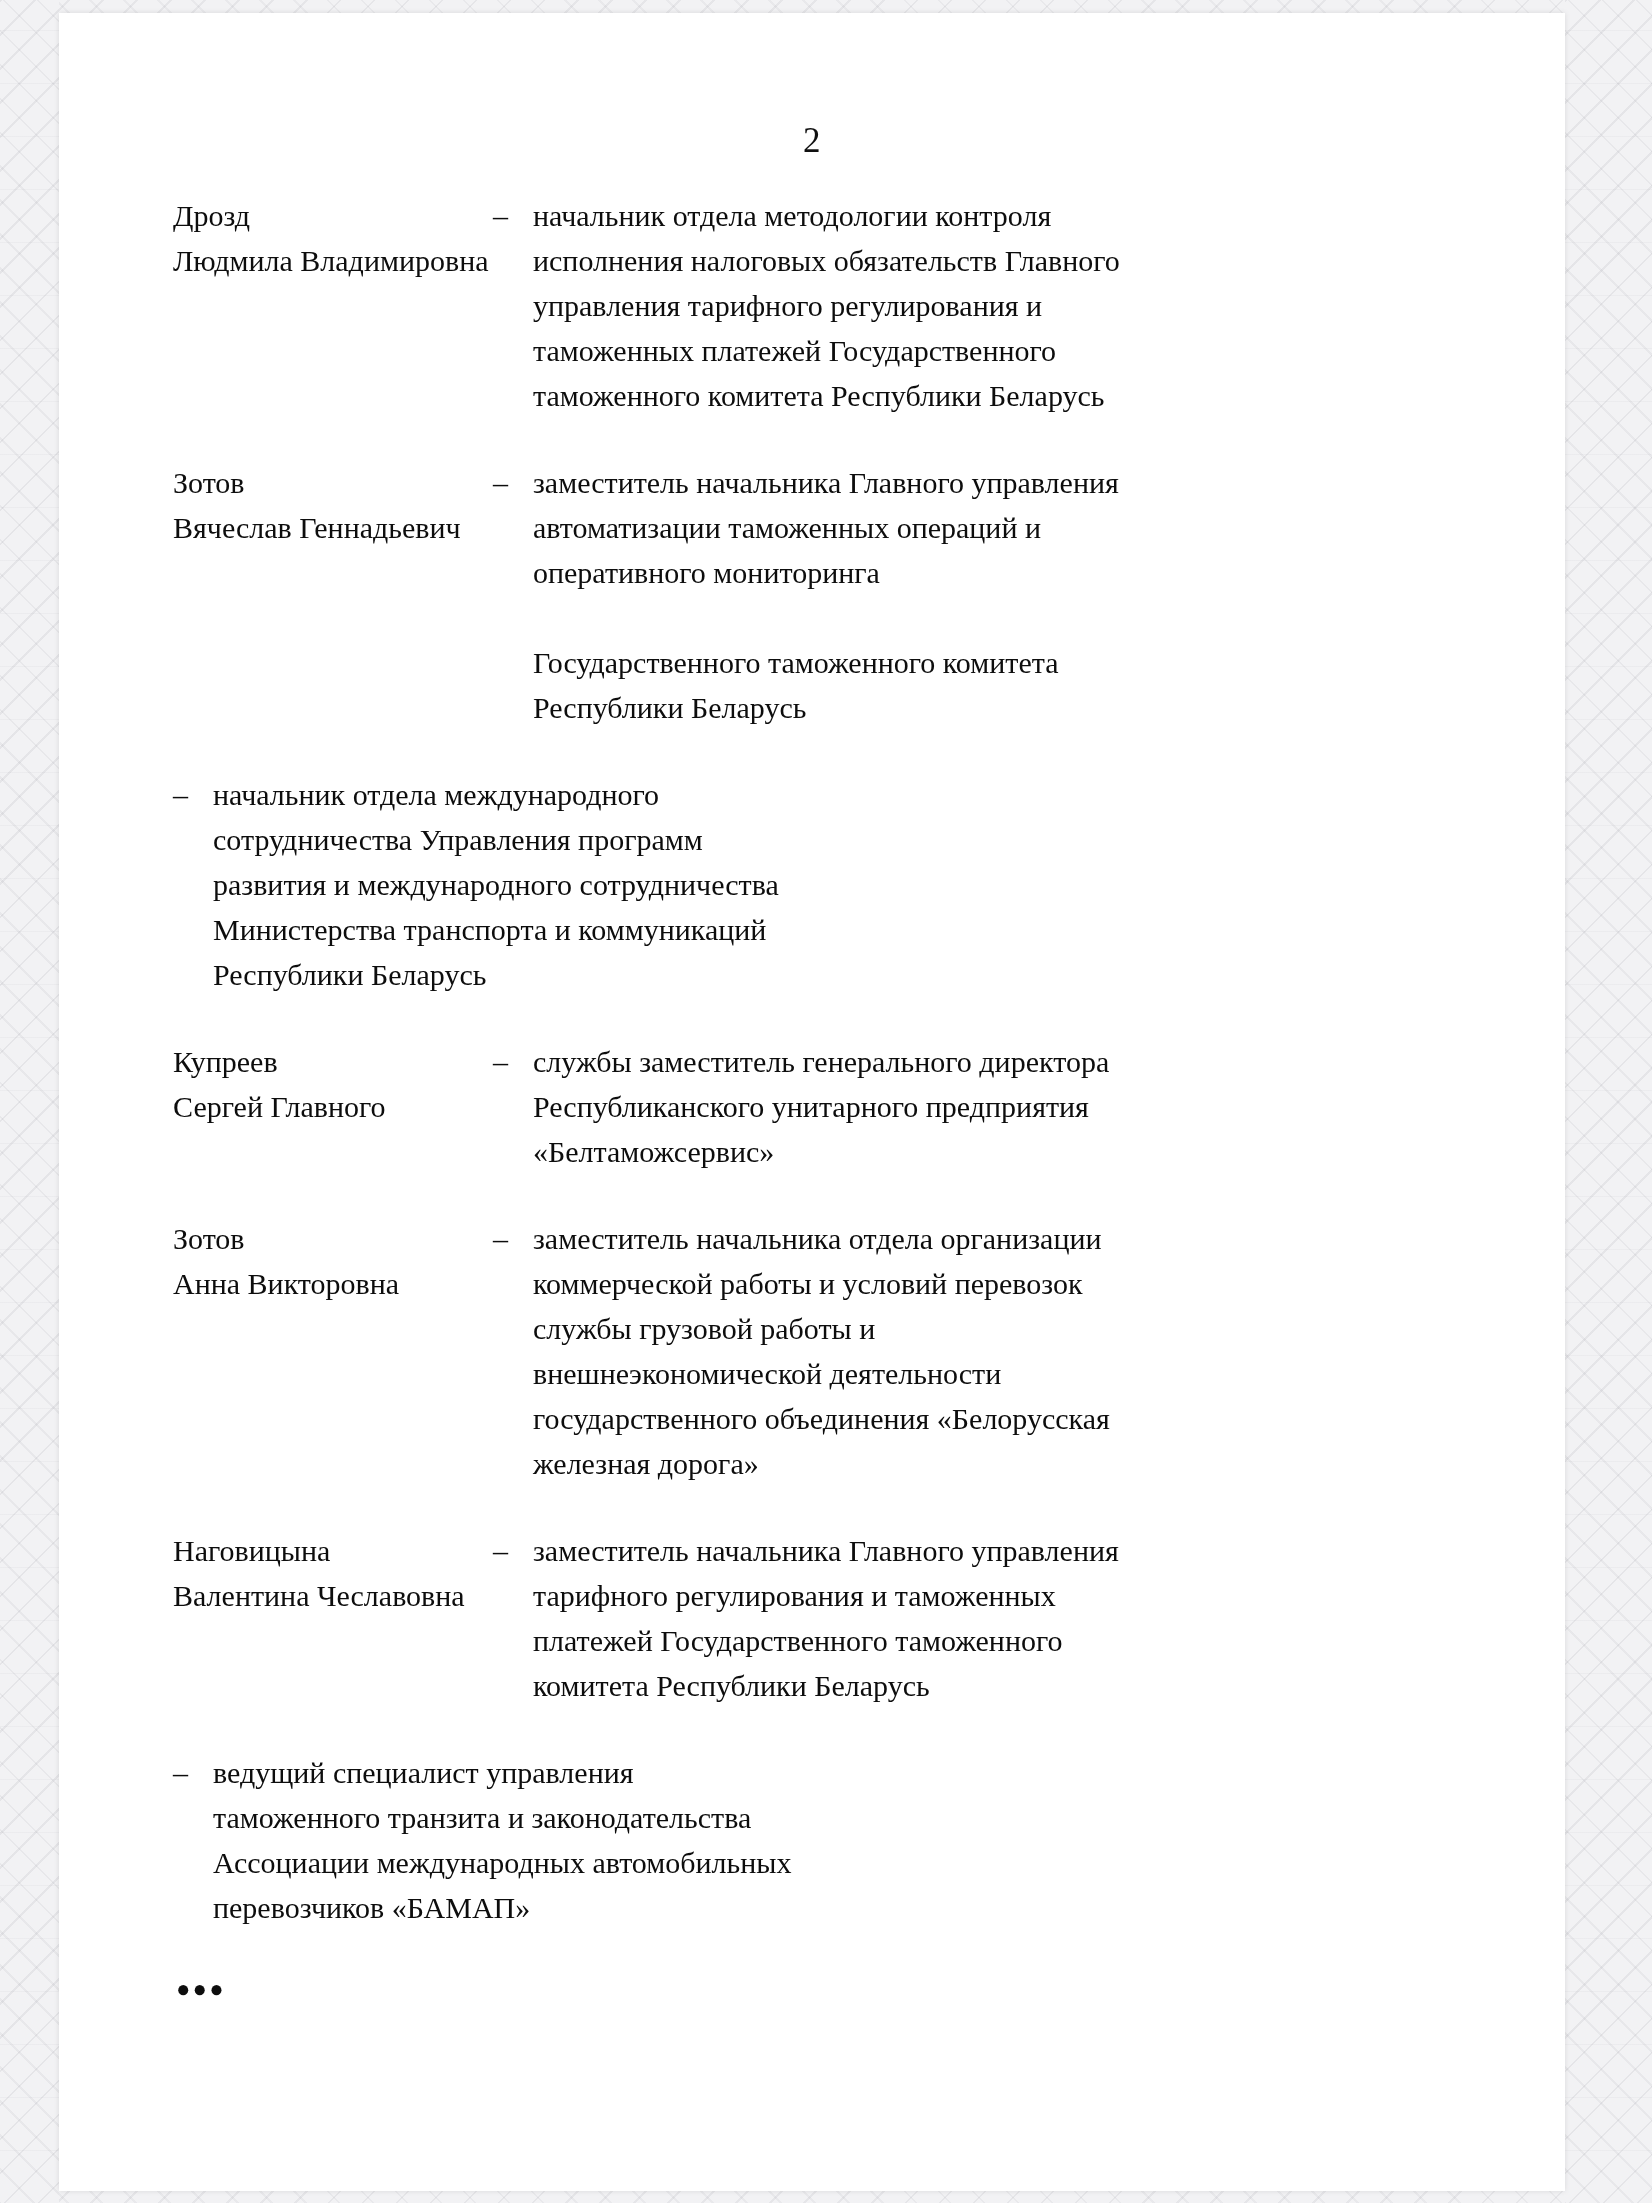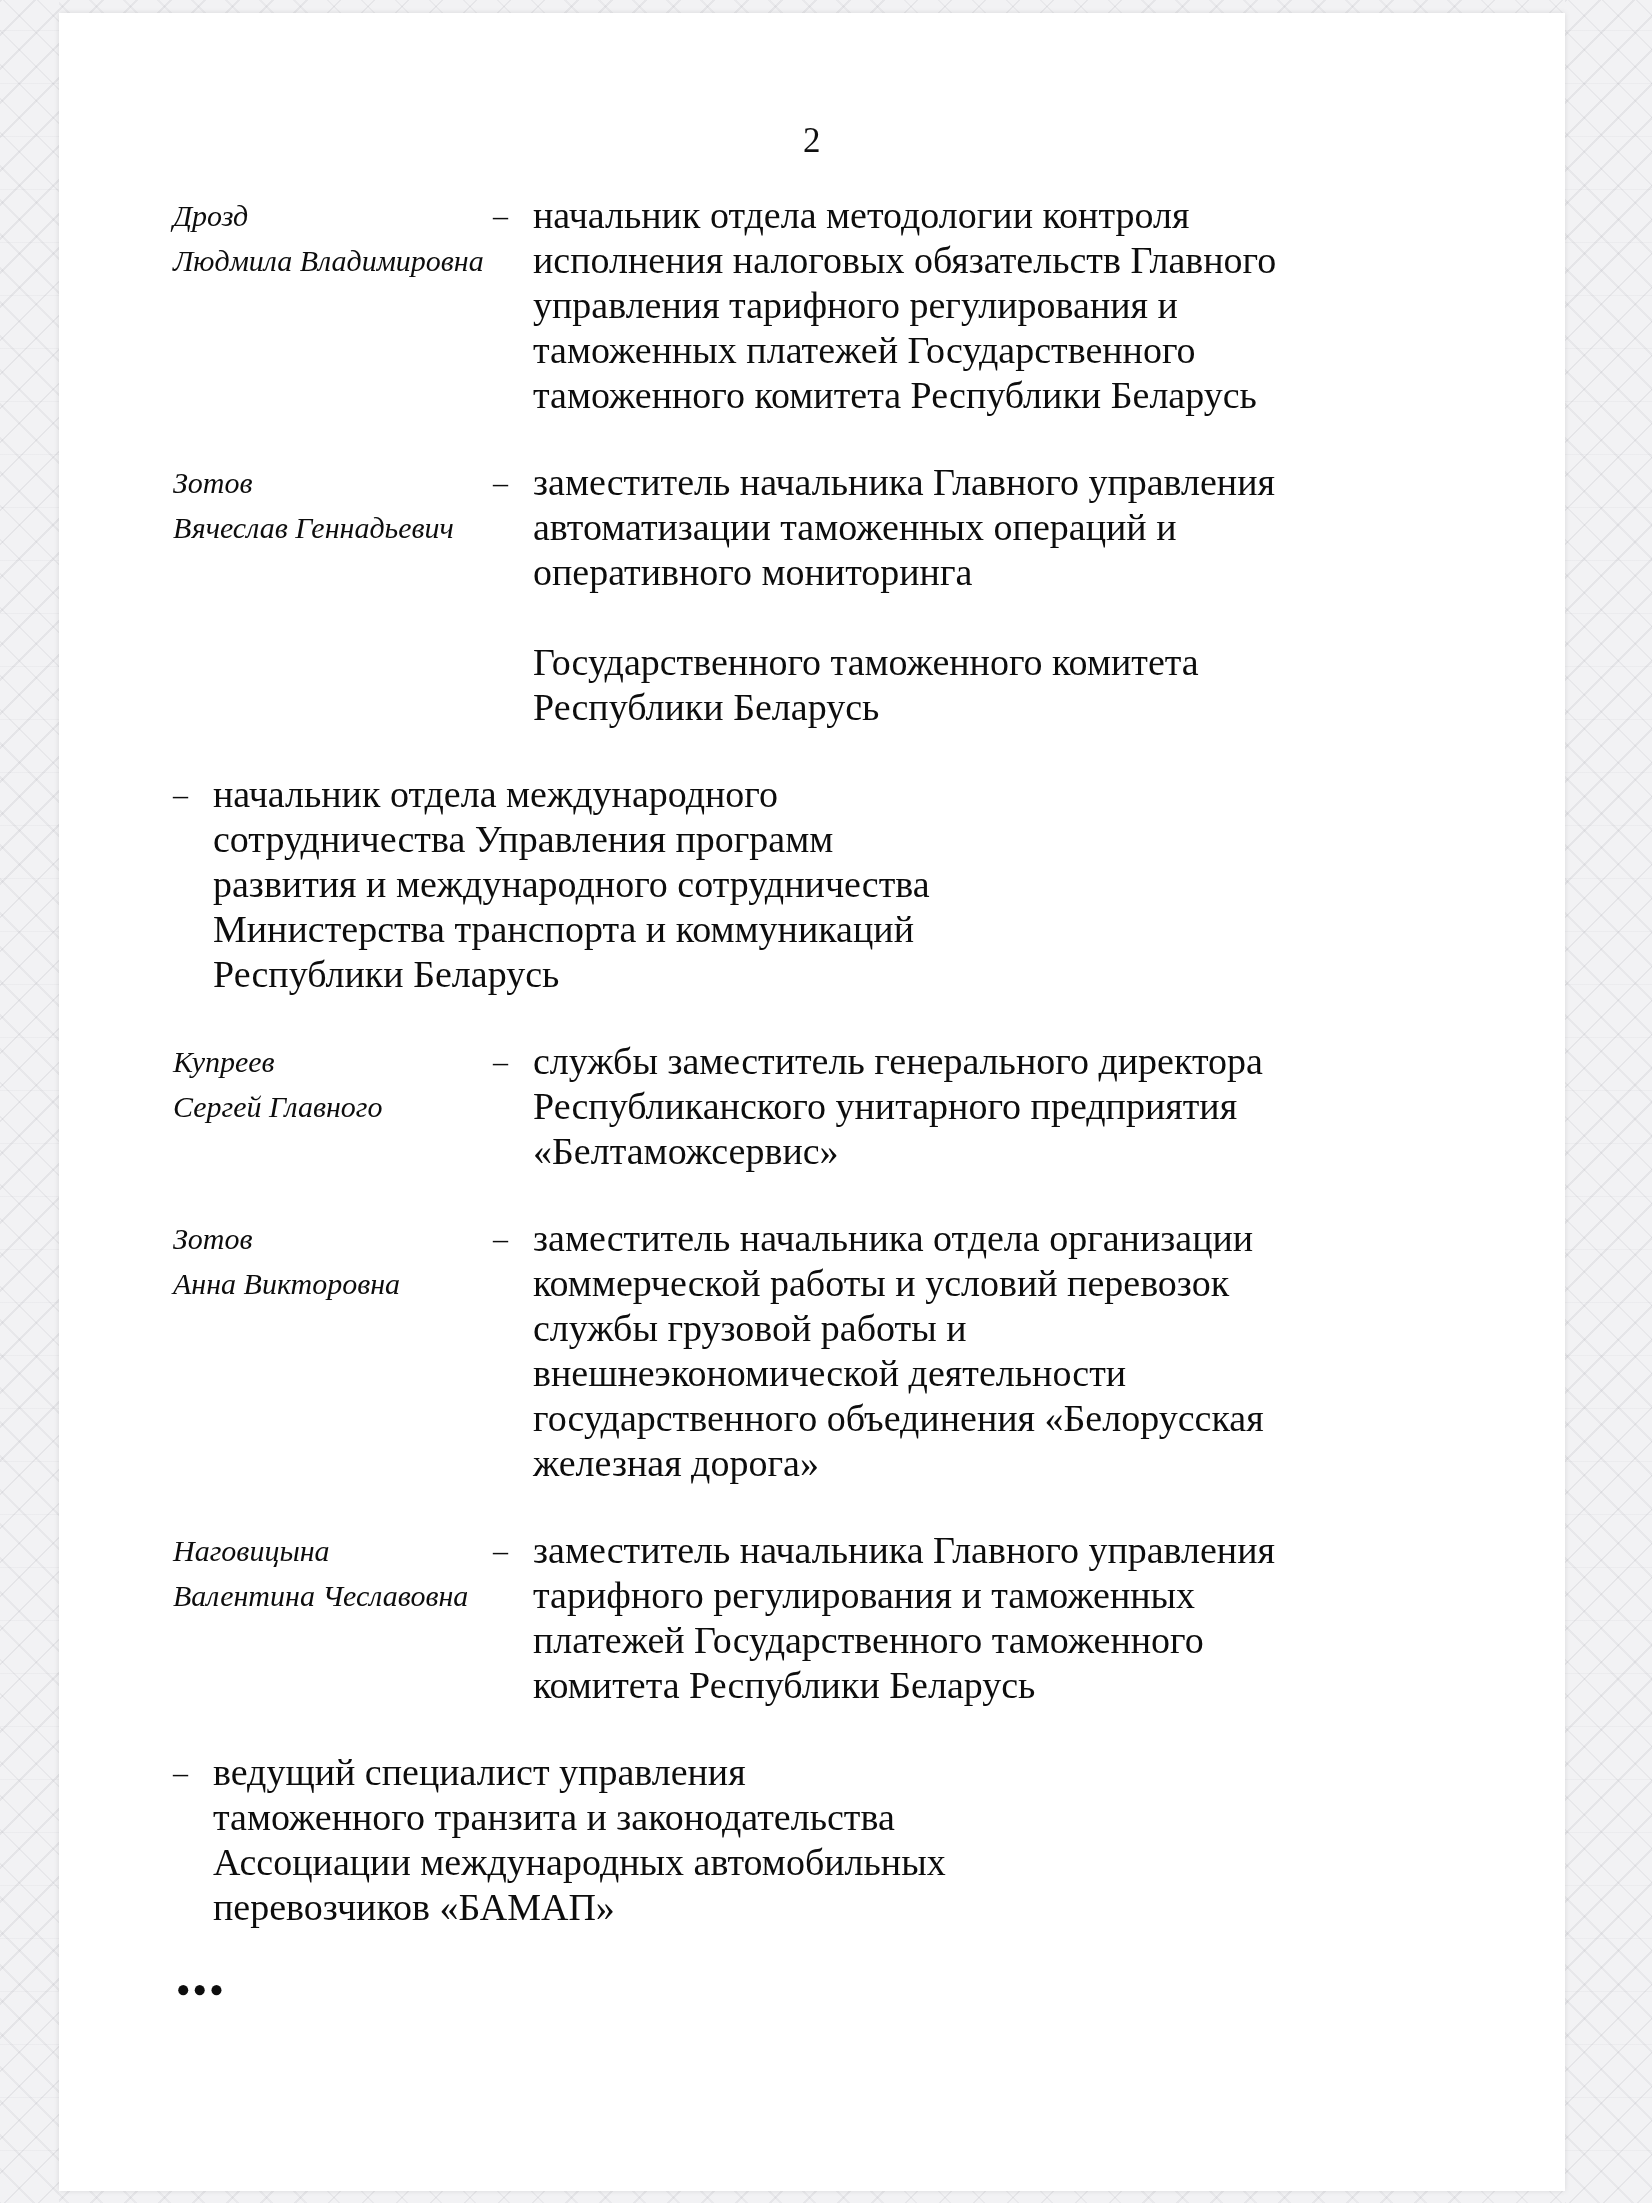--- a/index.html
+++ b/index.html
@@ -120,7 +120,6 @@
     line-height: 45px;
     color: #0d0d0d;
     white-space: pre-line;
-    font-style: italic;
   }
 
   .entry-dash {

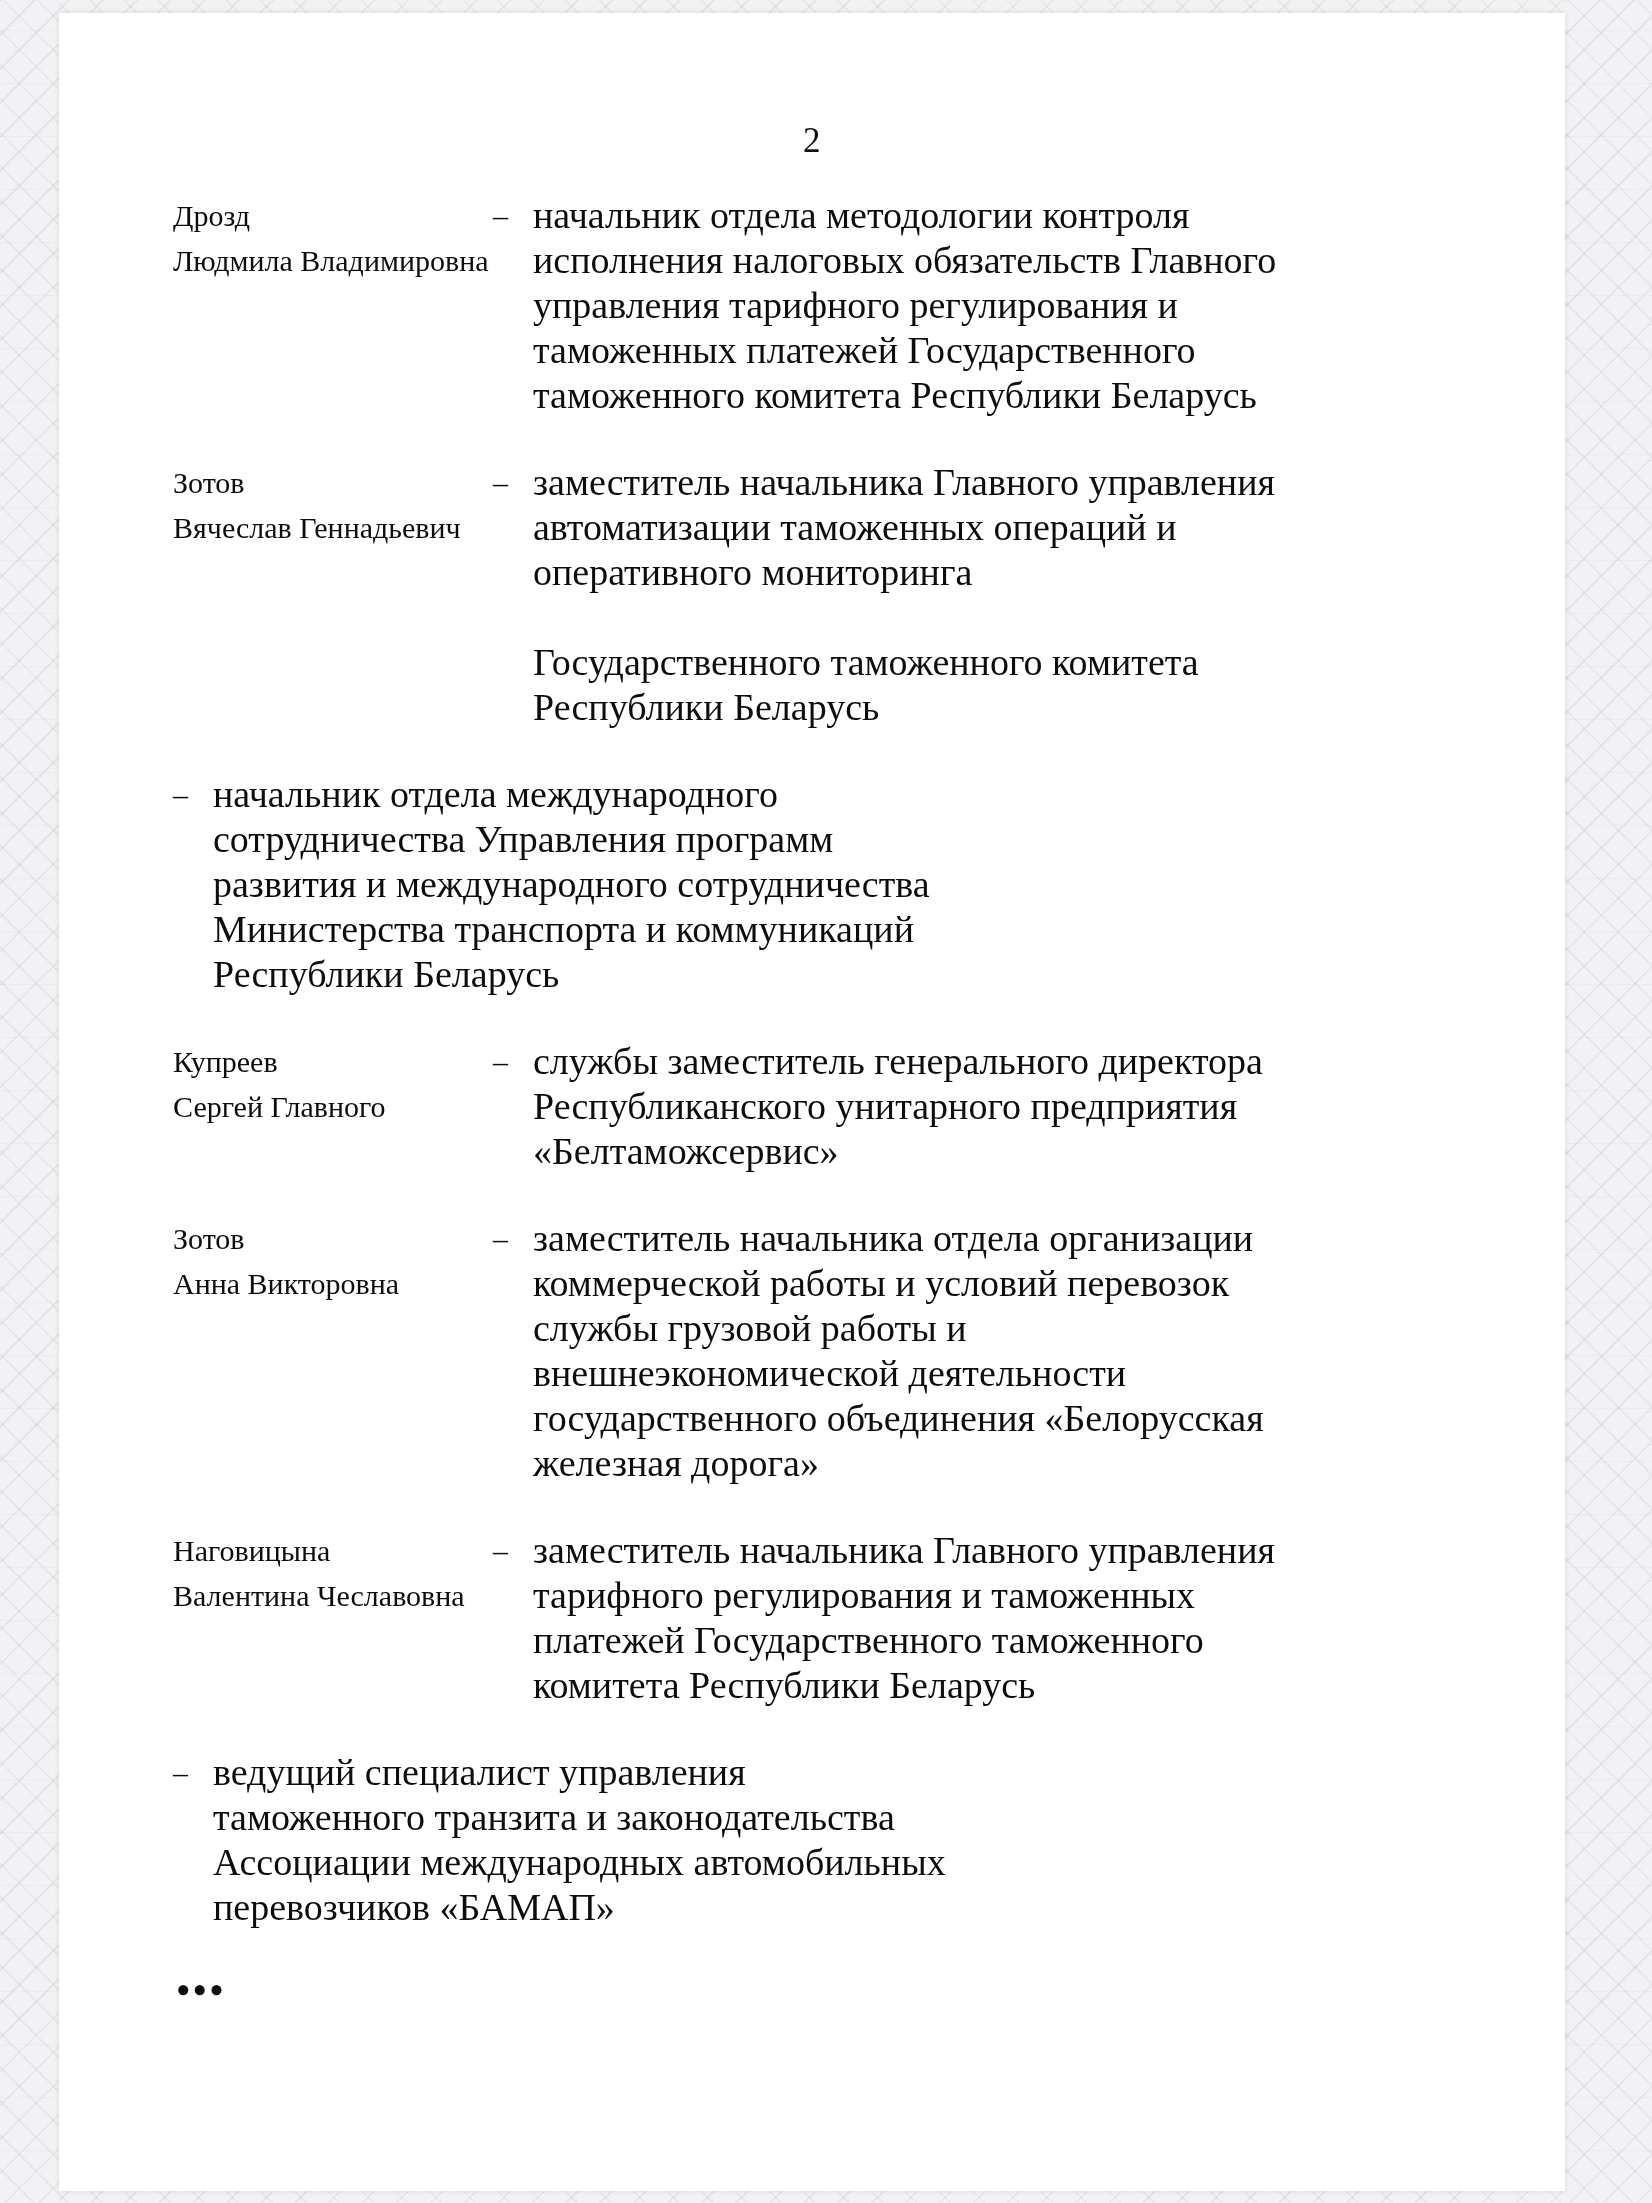--- a/index.html
+++ b/index.html
@@ -132,7 +132,7 @@
 
   .entry-desc {
     flex: 1 1 auto;
-    font-size: 38px;
+    font-size: 30px;
     line-height: 45px;
     color: #0d0d0d;
     white-space: pre-line;

